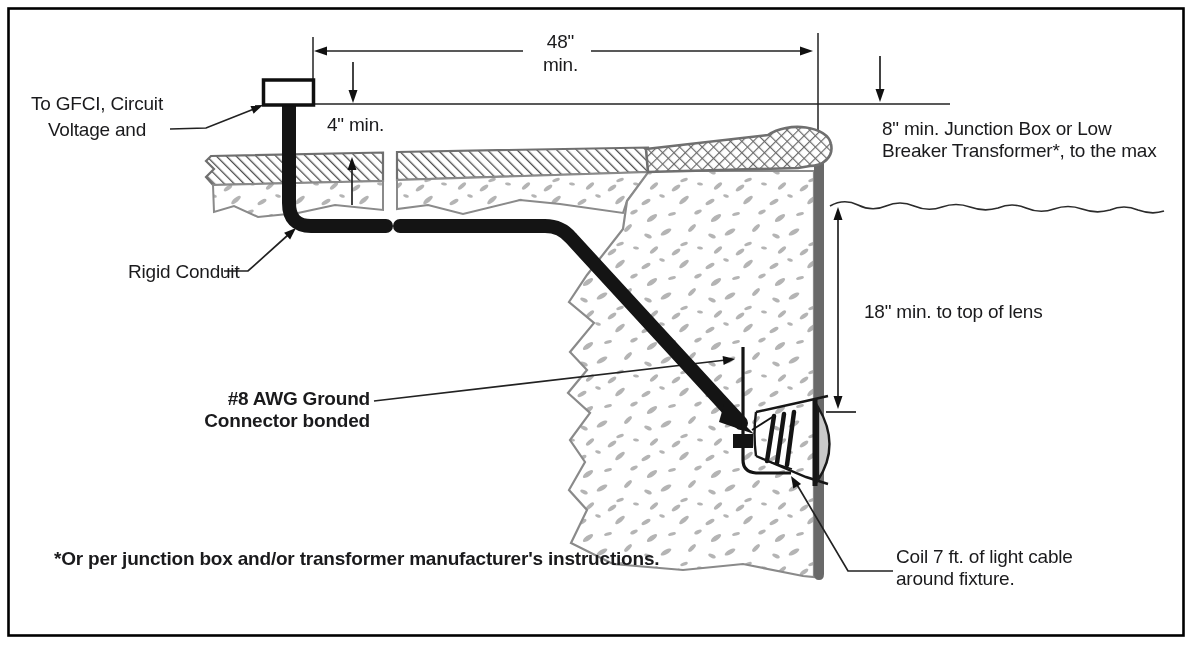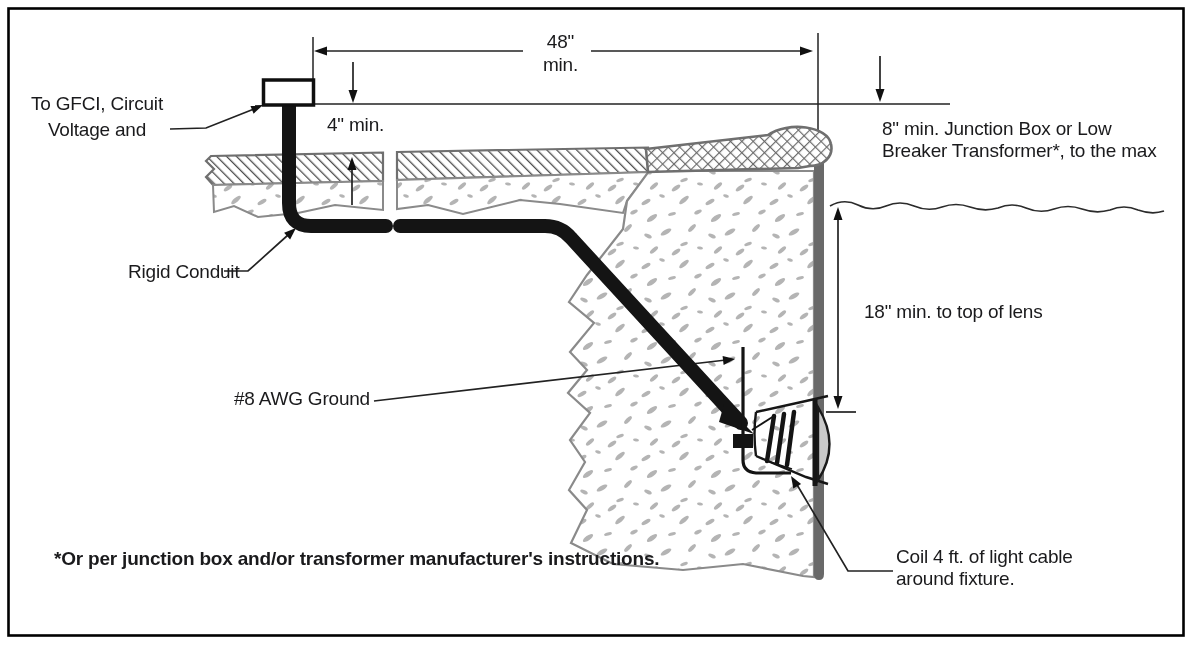--- a/index.html
+++ b/index.html
@@ -14,7 +14,7 @@
   .lbl-dim48{left:508px;top:30px;width:105px;text-align:center;line-height:23px;}
   .lbl-jbox{left:882px;top:118px;}
   .lbl-dim18{left:864px;top:301px;}
-  .lbl-ground{left:198px;top:388px;width:172px;text-align:right;}
+  .lbl-ground{left:198px;top:388px;width:172px;text-align:right;font-weight:bold;}
   .lbl-coil{left:896px;top:546px;}
   .lbl-foot{left:54px;top:548px;font-weight:bold;}
 </style>

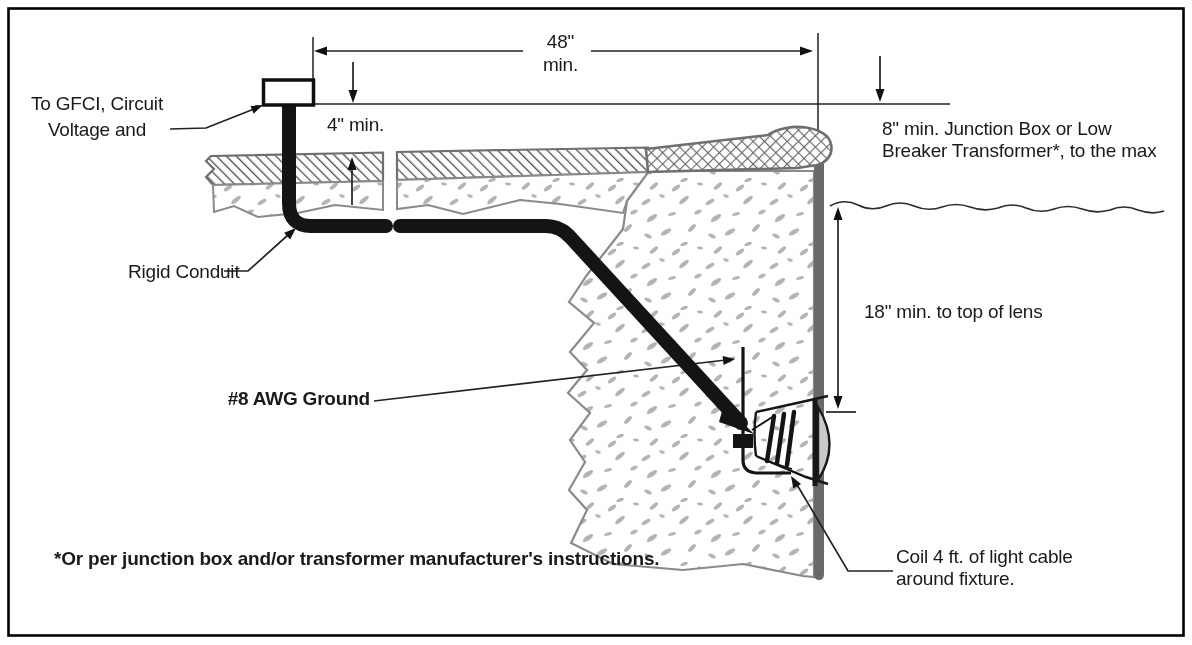--- a/index.html
+++ b/index.html
@@ -180,6 +180,7 @@
 
 <div class="label lbl-ground">
   <div>#8 AWG Ground</div>
+  <div>Connector bonded</div>
 </div>
 
 <div class="label lbl-coil">

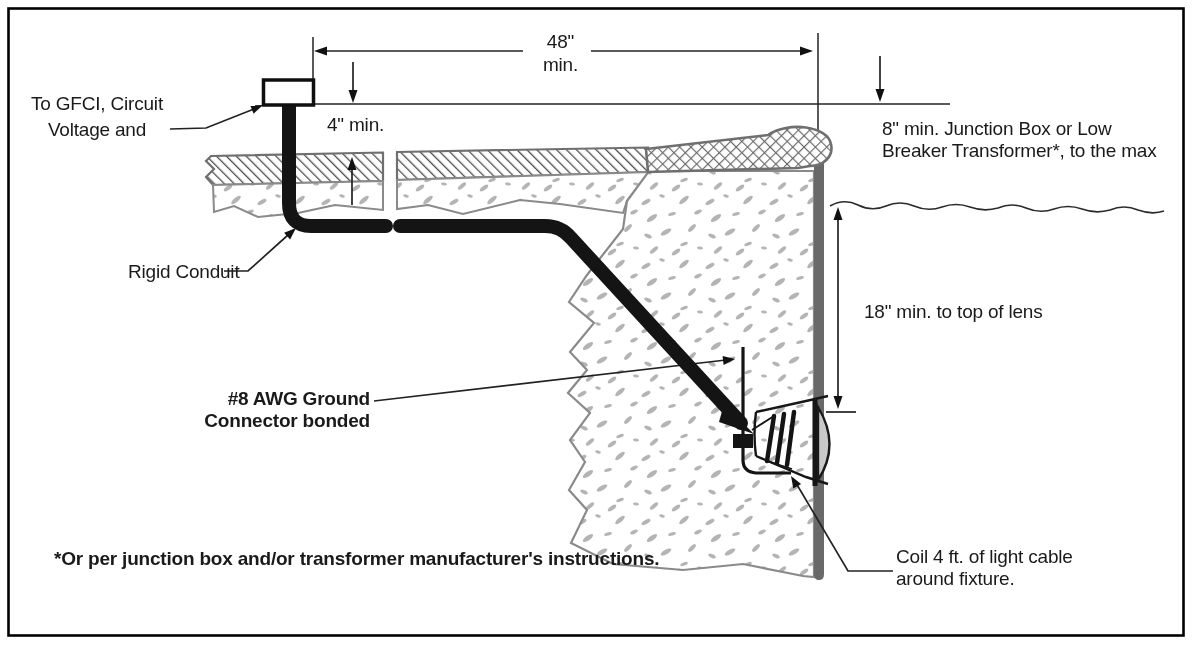--- a/index.html
+++ b/index.html
@@ -184,7 +184,7 @@
 </div>
 
 <div class="label lbl-coil">
-  <div>Coil 4 ft. of light cable</div>
+  <div>Coil 7 ft. of light cable</div>
   <div>around fixture.</div>
 </div>
 

